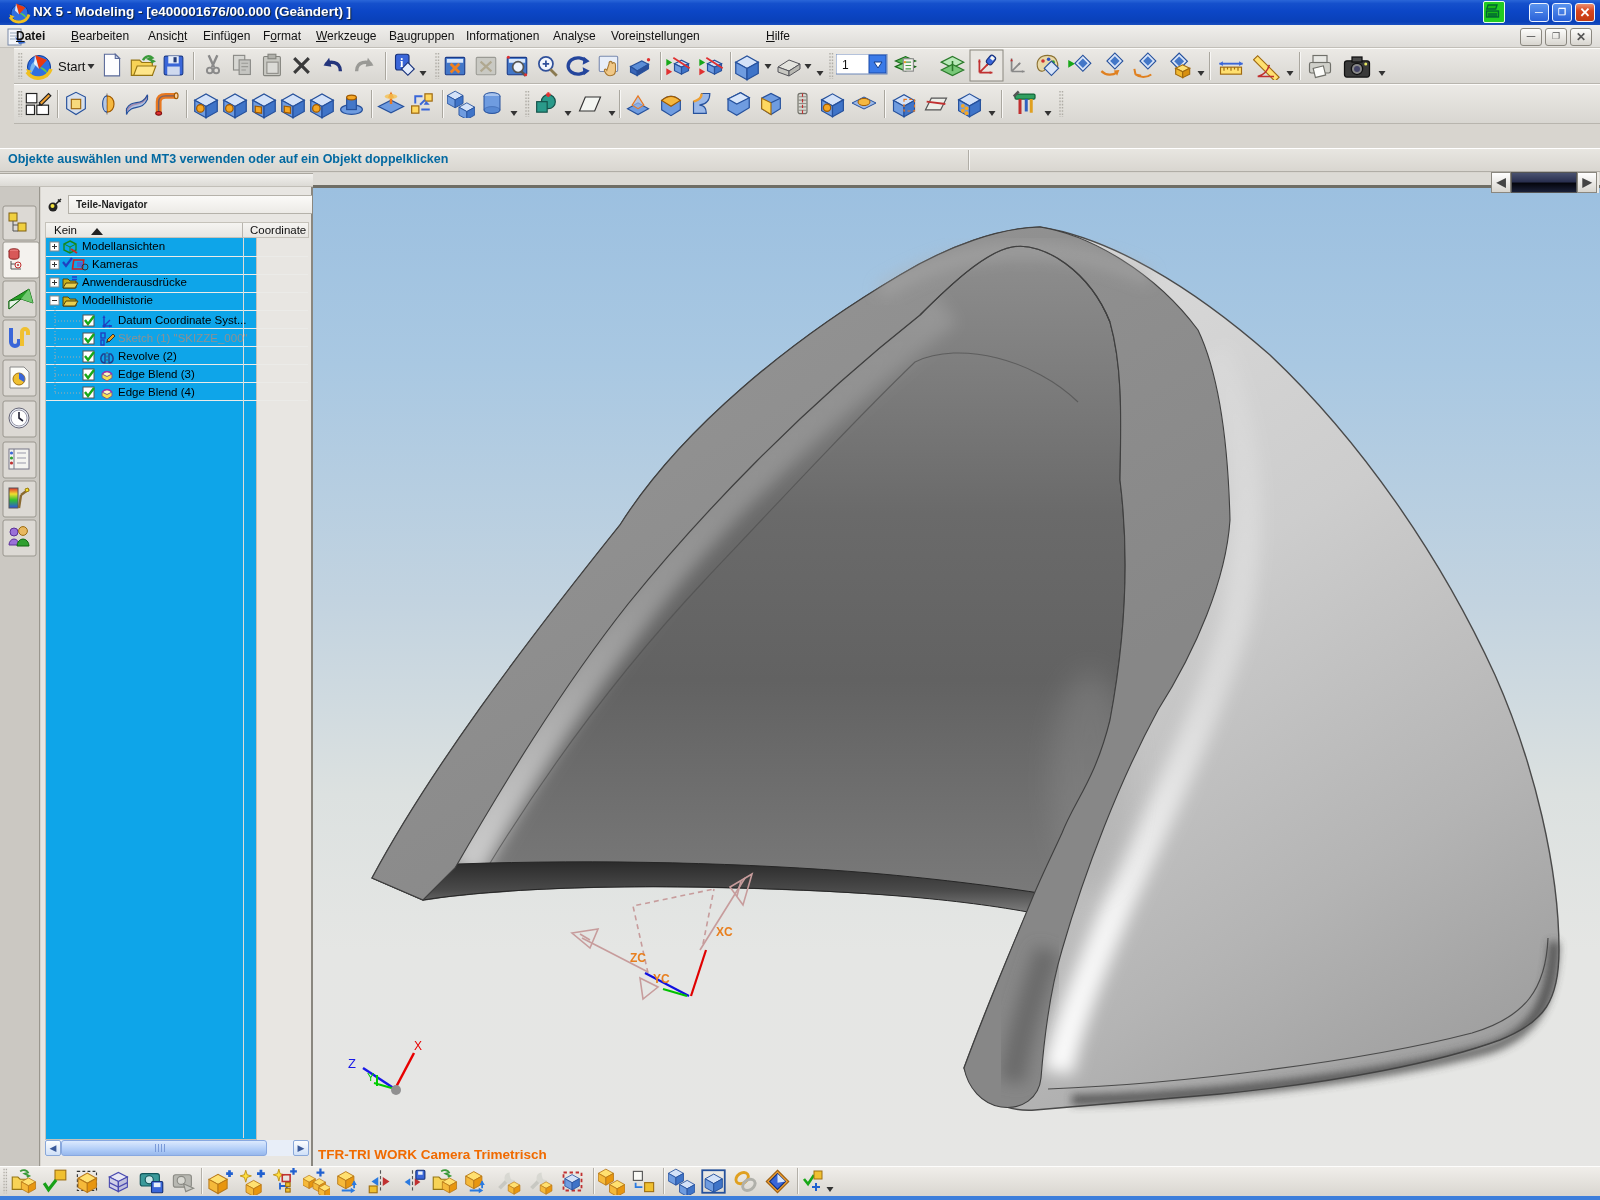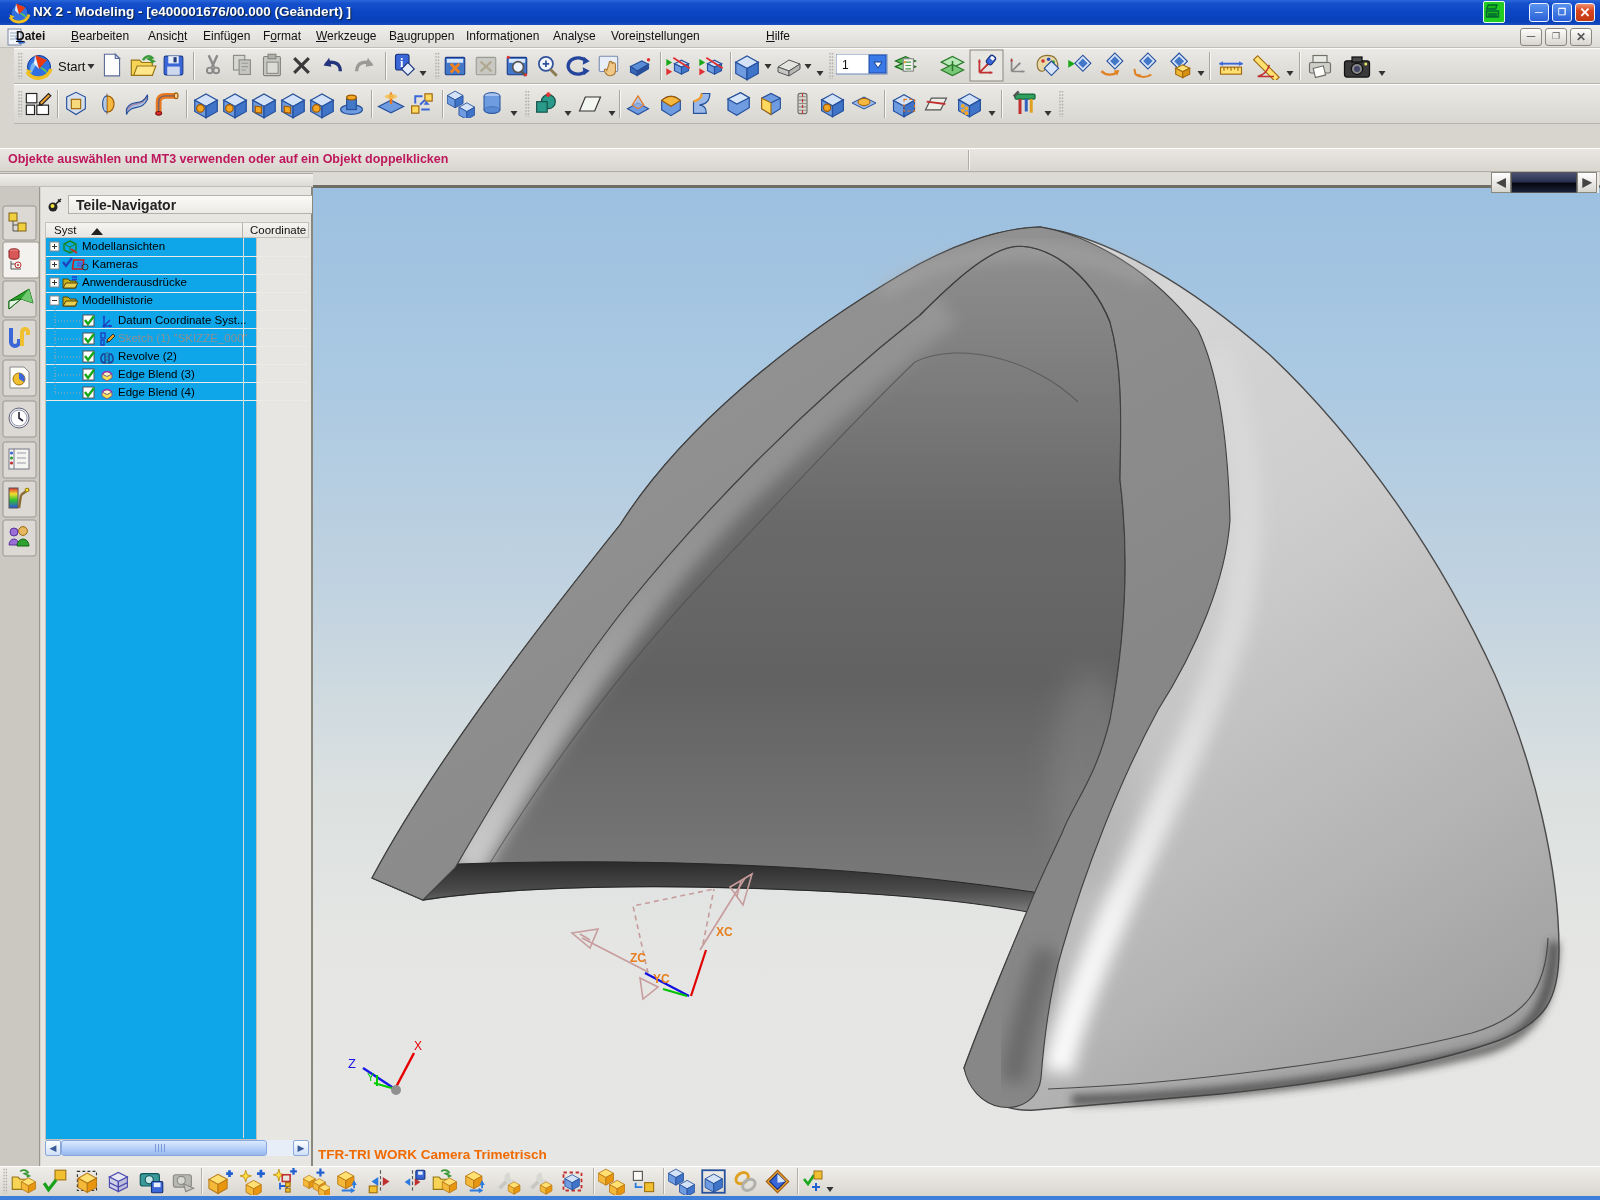--- a/index.html
+++ b/index.html
@@ -47,7 +47,7 @@
     <path d="M 8 2.5 L 17.5 6.5 L 11 13.5 Z" fill="#e83a10"></path>
     <path d="M 8 2.5 L 11 13.5 L 7 9.5 Z" fill="#ffffff" opacity="0.85"></path>
   </svg>
-  <div id="titletext" class="abs">NX 2 - Modeling - [e400001676/00.000 (Geändert) ]</div>
+  <div id="titletext" class="abs">NX 5 - Modeling - [e400001676/00.000 (Geändert) ]</div>
   <div class="abs" style="left:1483px;top:1px;width:22px;height:22px;background:#22cc22;border:1px solid #e8ffe8;border-radius:2px;">
     <svg width="20" height="20" viewBox="0 0 20 20">
         <g stroke="#063" fill="none" stroke-width="1.4">

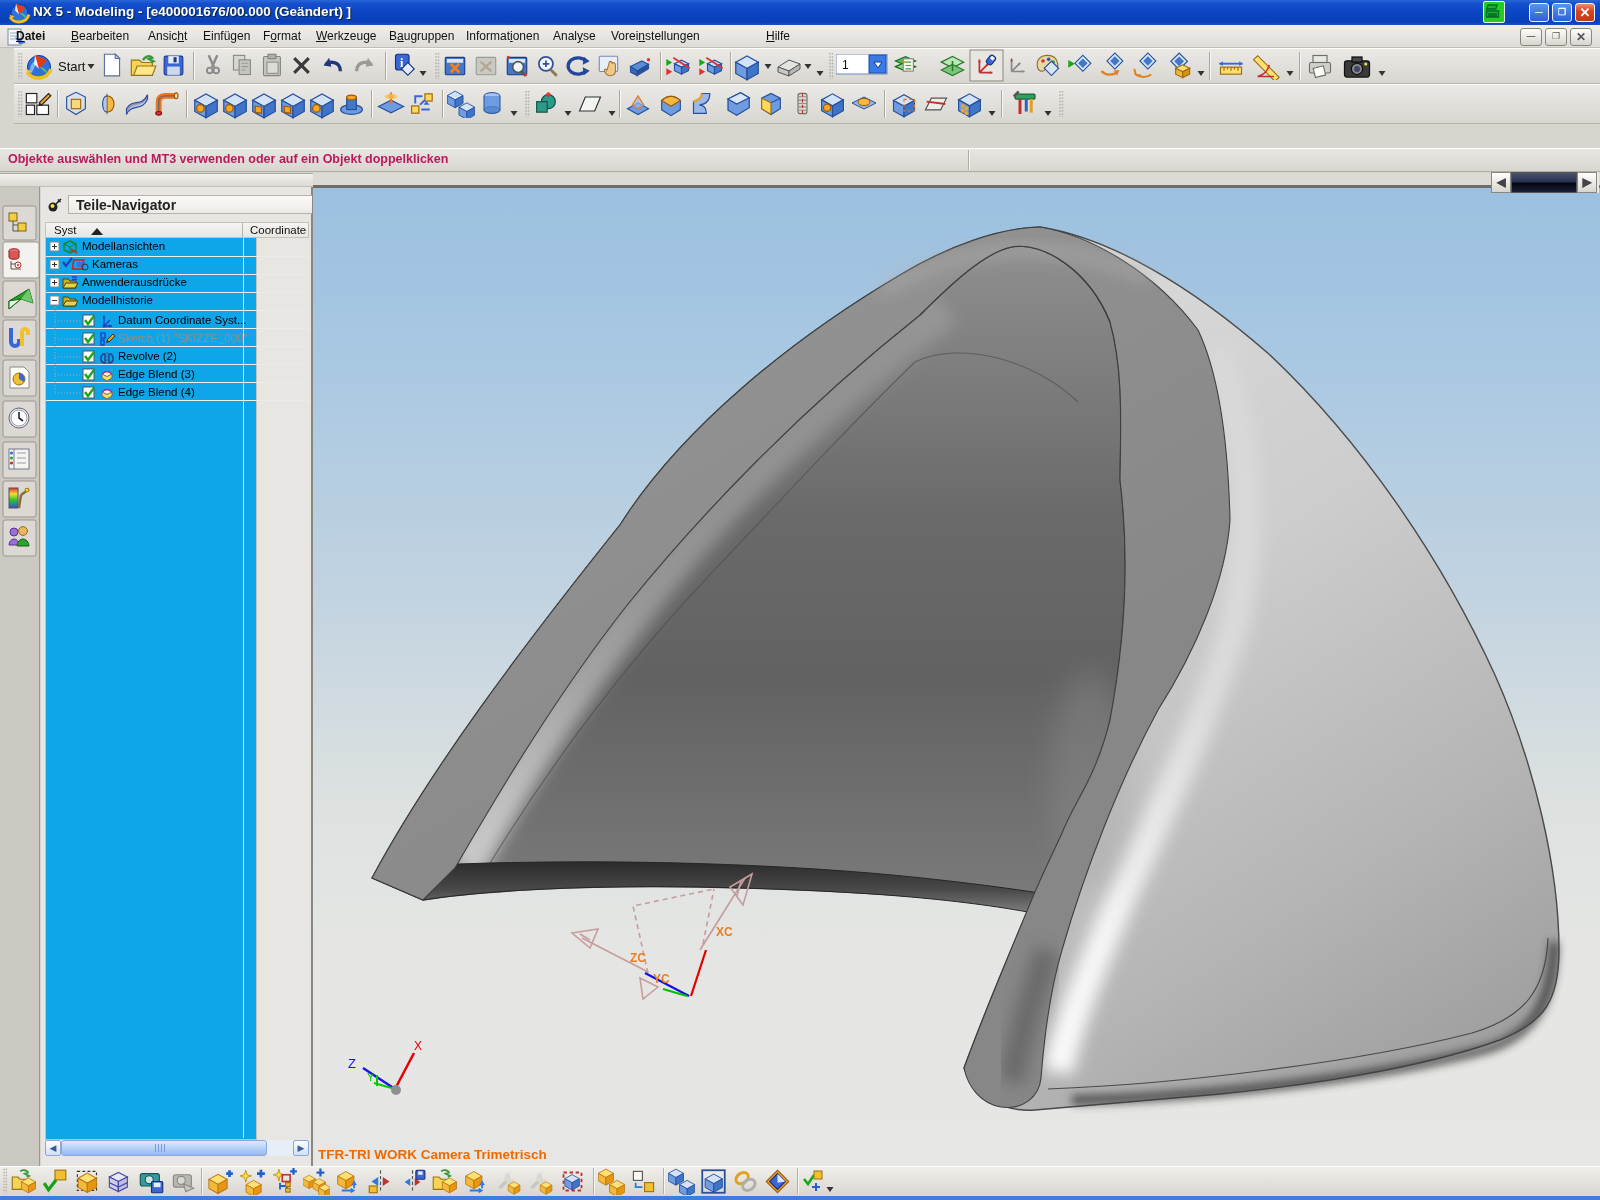--- a/index.html
+++ b/index.html
@@ -19,7 +19,7 @@
 #tb2{top:84px;height:40px;}
 #tb3{top:124px;height:24px;}
 #statusbar{left:0;top:148px;width:1600px;height:24px;background:linear-gradient(#e8e6e1,#d9d6d0);border-top:1px solid #fff;border-bottom:1px solid #b0ada6;}
-#statustext{left:8px;top:152px;font-size:12.5px;font-weight:bold;color:#be185d;}
+#statustext{left:8px;top:152px;font-size:12.5px;font-weight:bold;color:#0369a1;}
 #midstrip{left:0;top:173px;width:1600px;height:14px;background:linear-gradient(#f2f1ee,#dcdad5);border-top:1px solid #aaa79f;border-bottom:1px solid #c2bfb8;}
 
 #resbar{left:0;top:187px;width:40px;height:979px;background:#cbc8c2;border-right:1px solid #9a978f;}

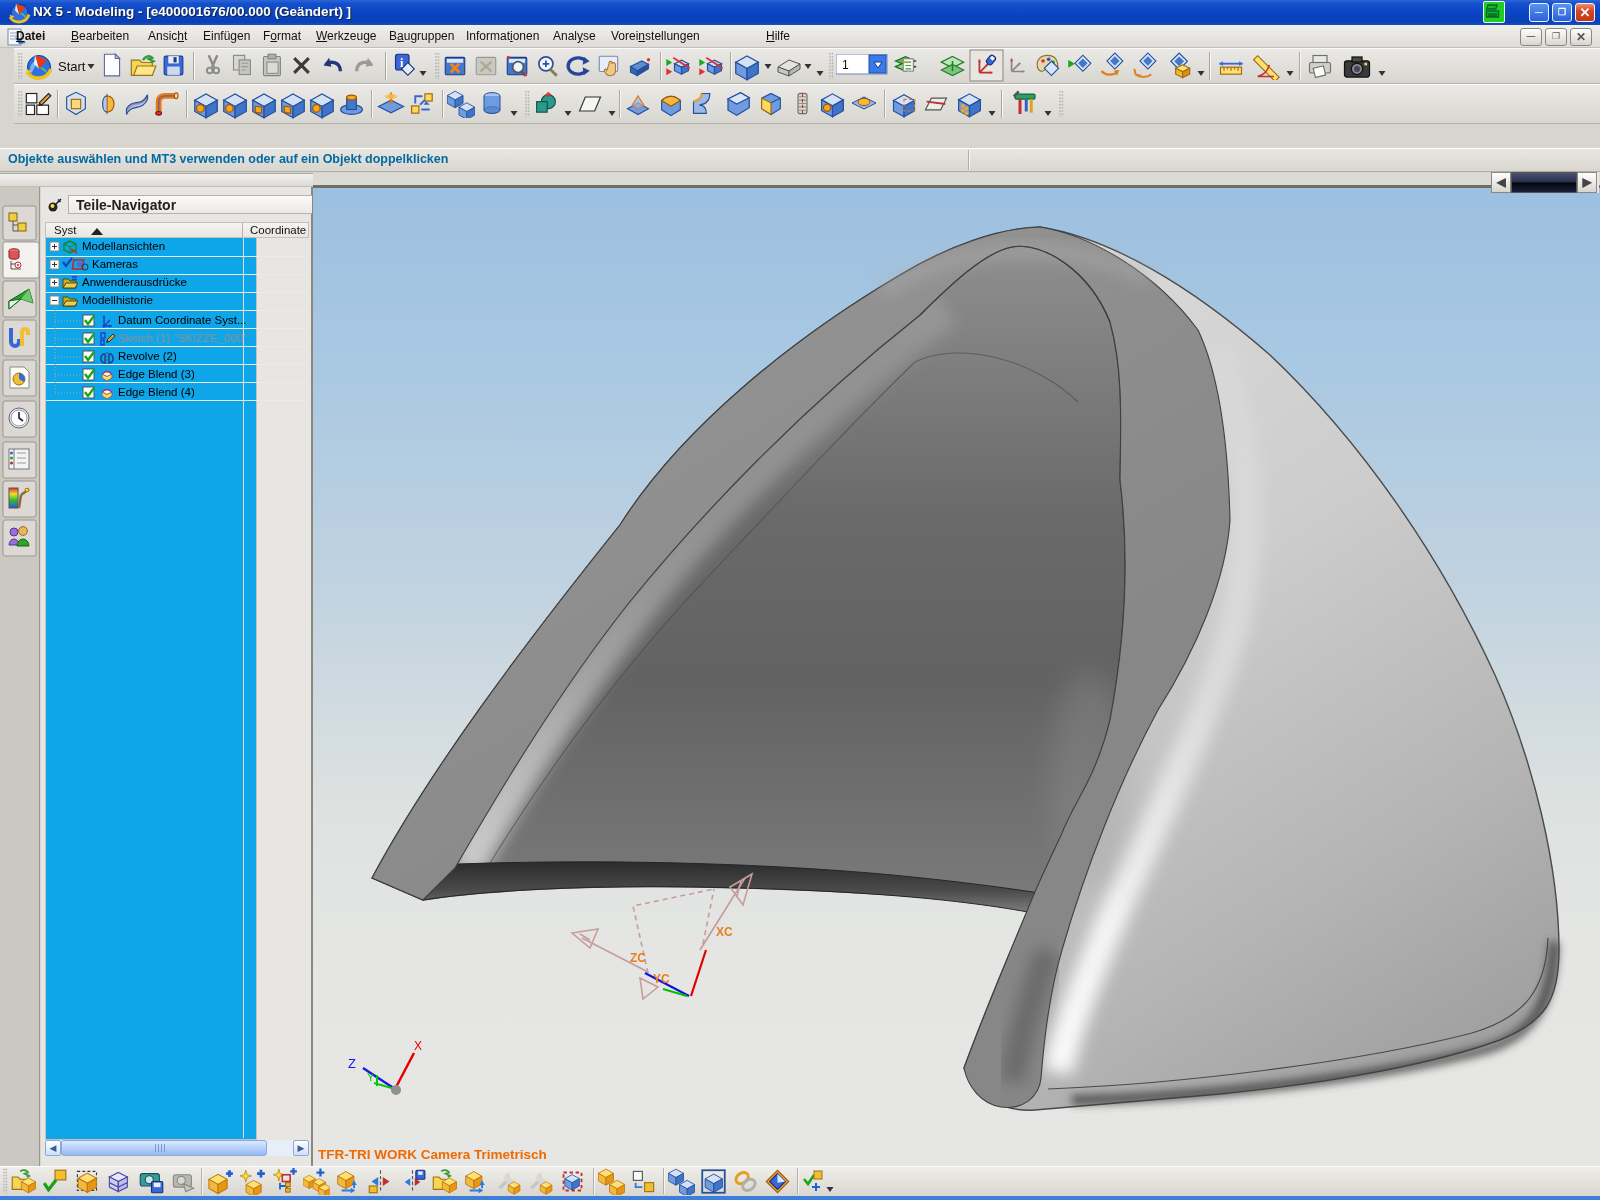--- a/index.html
+++ b/index.html
@@ -25,7 +25,7 @@
 #resbar{left:0;top:187px;width:40px;height:979px;background:#cbc8c2;border-right:1px solid #9a978f;}
 
 #panel{left:41px;top:187px;width:272px;height:979px;background:#e8e6e2;border-right:2px solid #8a877f;}
-#ptab{left:27px;top:8px;width:244px;height:19px;background:linear-gradient(#fbfaf8,#eceae6);border:1px solid #b5b2aa;border-right:none;font-size:14px;font-weight:bold;color:#222;line-height:18px;padding-left:7px;}
+#ptab{left:27px;top:8px;width:244px;height:19px;background:linear-gradient(#fbfaf8,#eceae6);border:1px solid #b5b2aa;border-right:none;font-size:10px;font-weight:bold;color:#222;line-height:18px;padding-left:7px;}
 #phead{left:4px;top:35px;width:264px;height:16px;background:linear-gradient(#f5f4f1,#e8e6e2);border:1px solid #c5c2ba;font-size:11.5px;color:#111;}
 #ptree{left:4px;top:51px;width:212px;height:902px;background:#0ea5e9;border:1px solid #c5c2ba;border-top:none;}
 #pscroll{left:4px;top:953px;width:264px;height:16px;background:#e8eef8;}

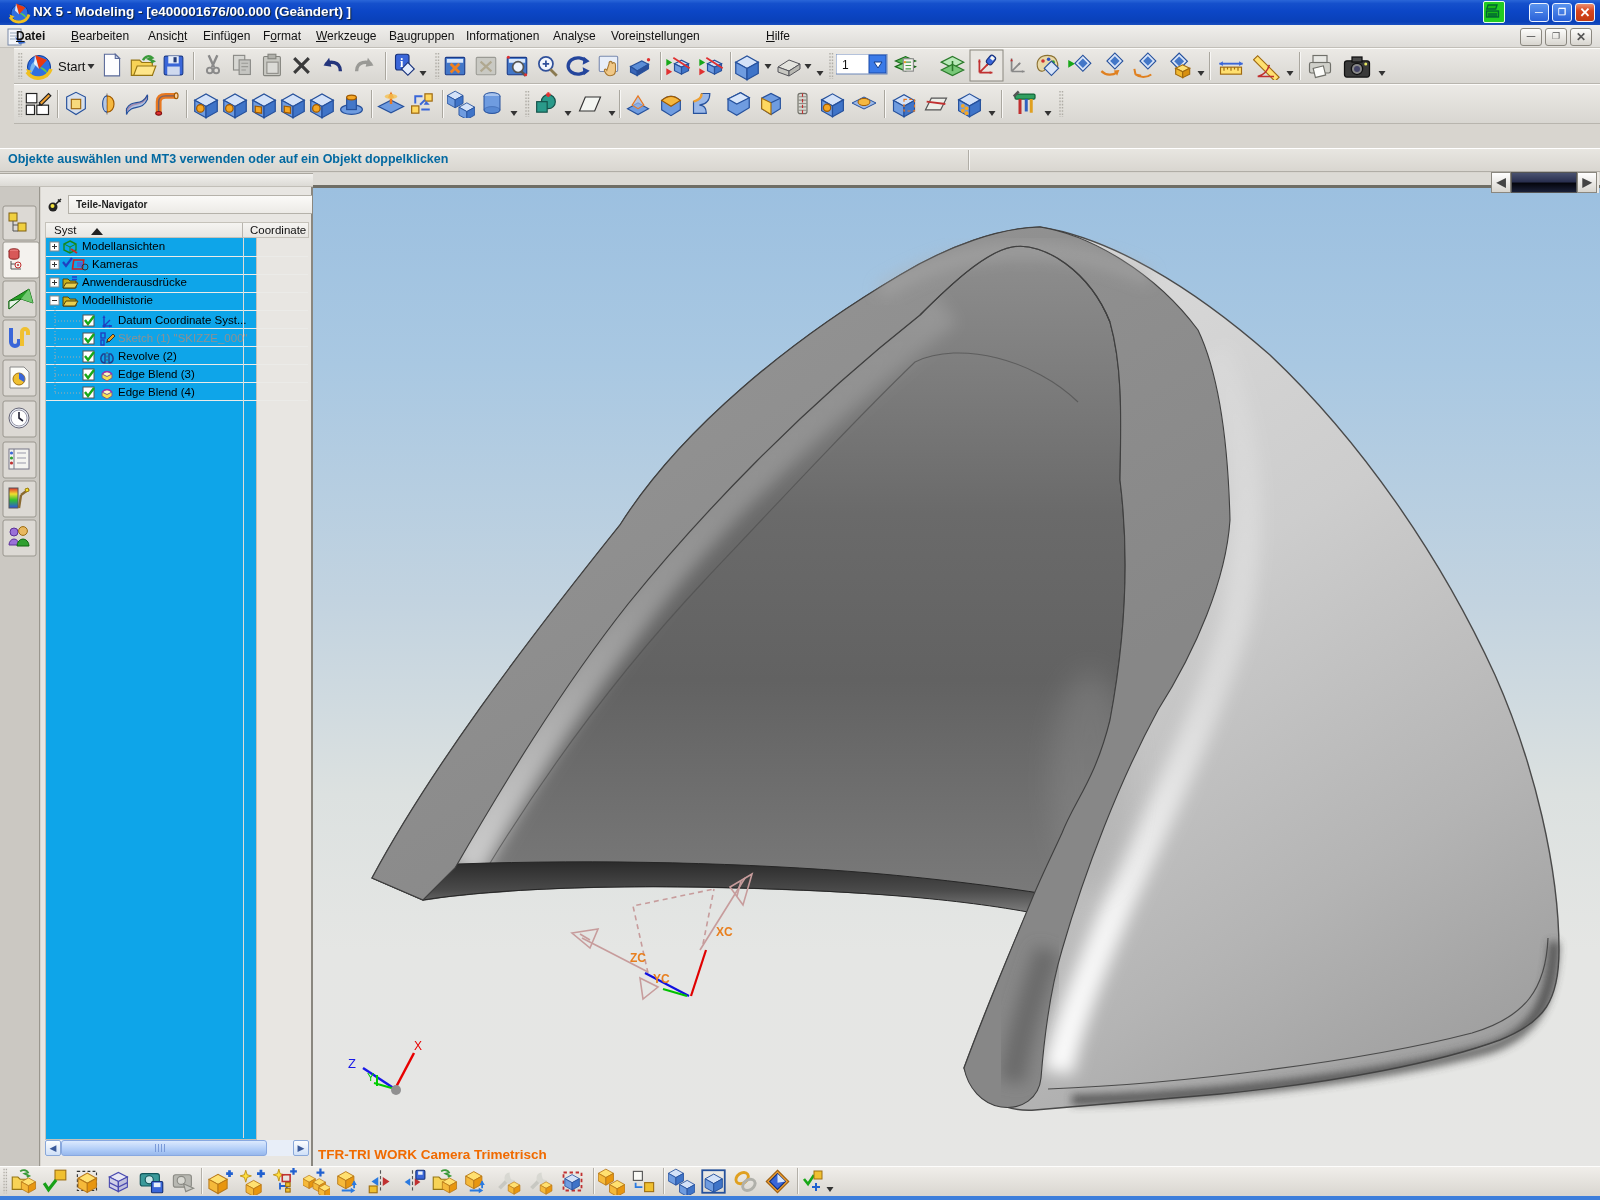--- a/index.html
+++ b/index.html
@@ -776,7 +776,7 @@
       </svg>
     <div id="ptab" class="abs">Teile-Navigator</div>
     <div id="phead" class="abs">
-      <span class="abs" style="left:8px;top:1px;">Syst</span>
+      <span class="abs" style="left:8px;top:1px;">Kein</span>
       <svg class="abs" style="left:44px;top:4px" width="14" height="9" viewBox="0 0 14 9">
           <path d="M7 1 L13 8 L1 8 Z" fill="#222"></path>
         </svg>

